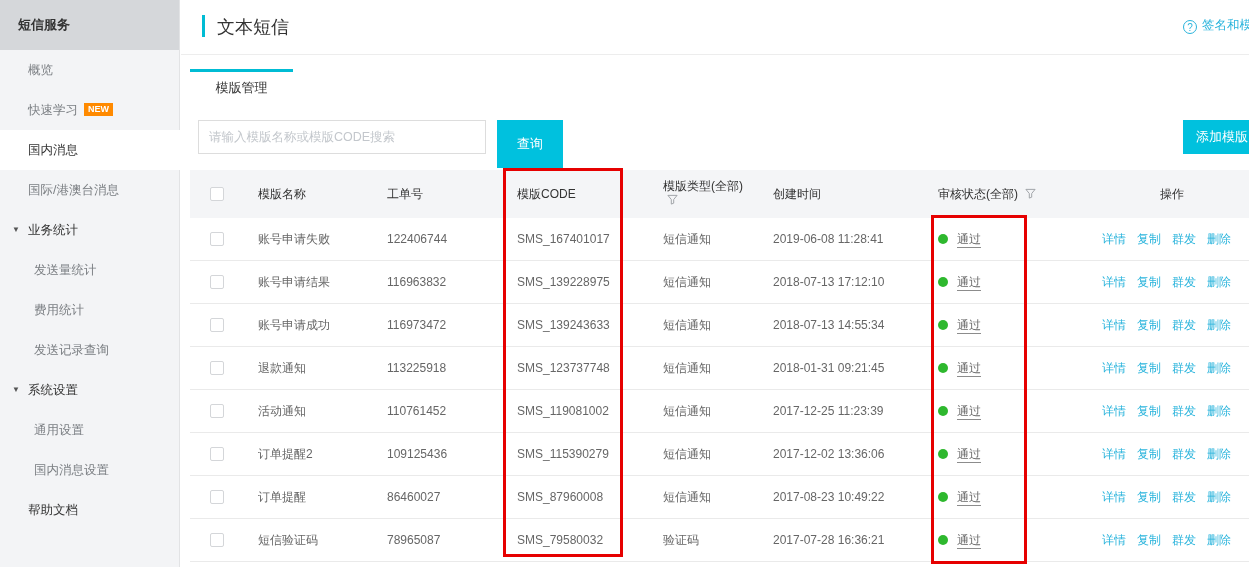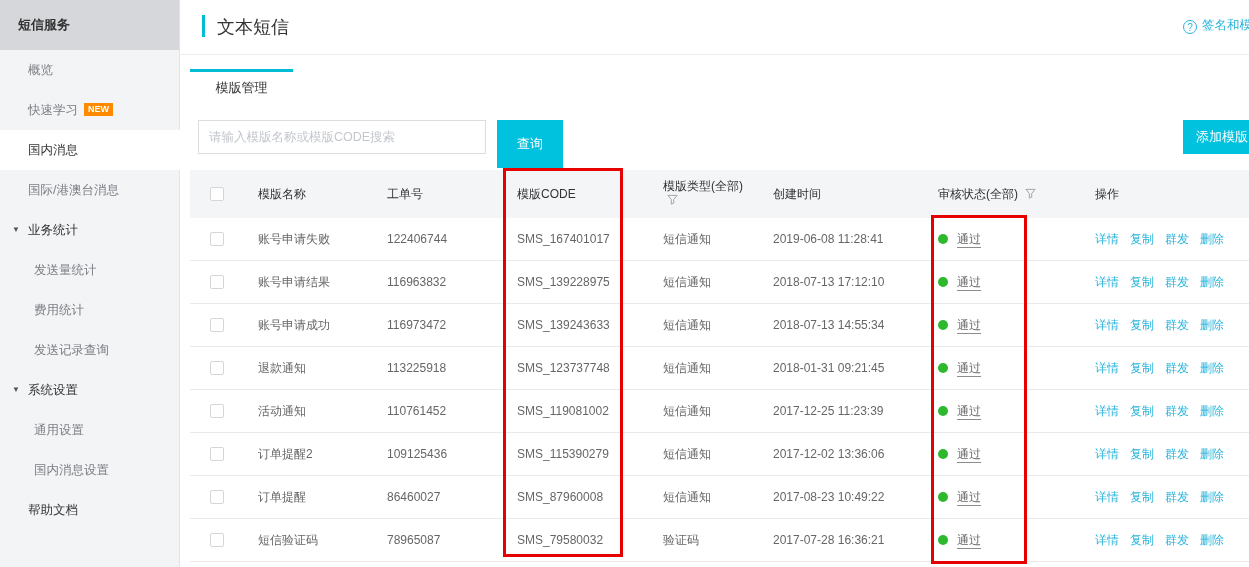--- a/index.html
+++ b/index.html
@@ -69,7 +69,7 @@
   .c-type  { width:110px; }
   .c-created { width:165px; }
   .c-status { width:157px; }
-  .c-actions { flex:1; }
+  .c-actions { flex:1;text-align:center; }
   .checkbox { width:14px; height:14px; border:1px solid #d4d6d9; background:#fff;
     border-radius:2px; cursor:pointer; }
   .th2line { display:flex; flex-direction:column; line-height:15px; }

